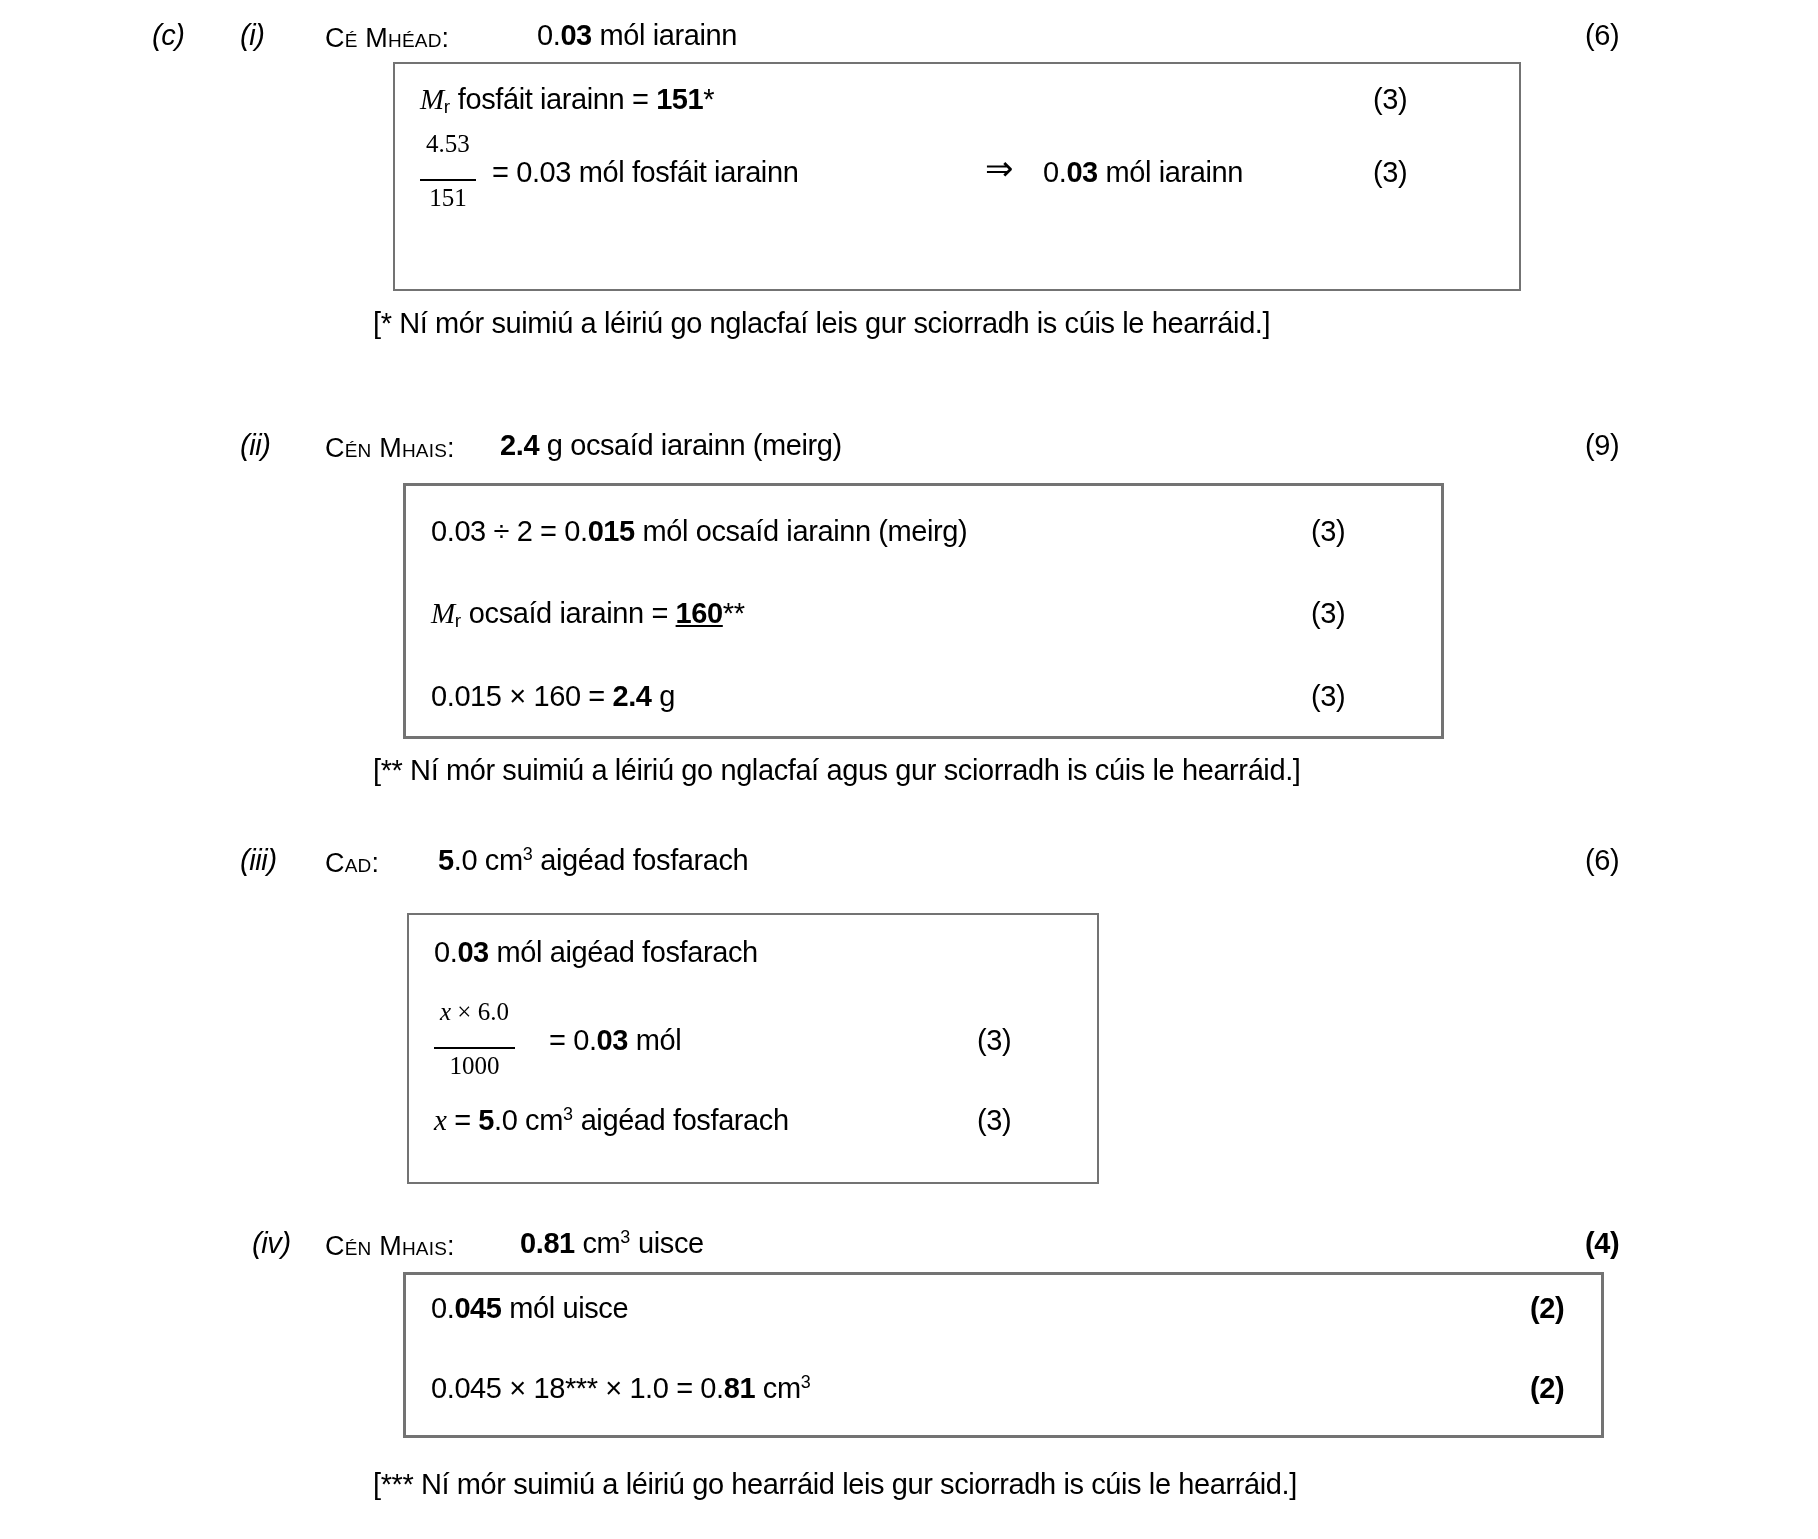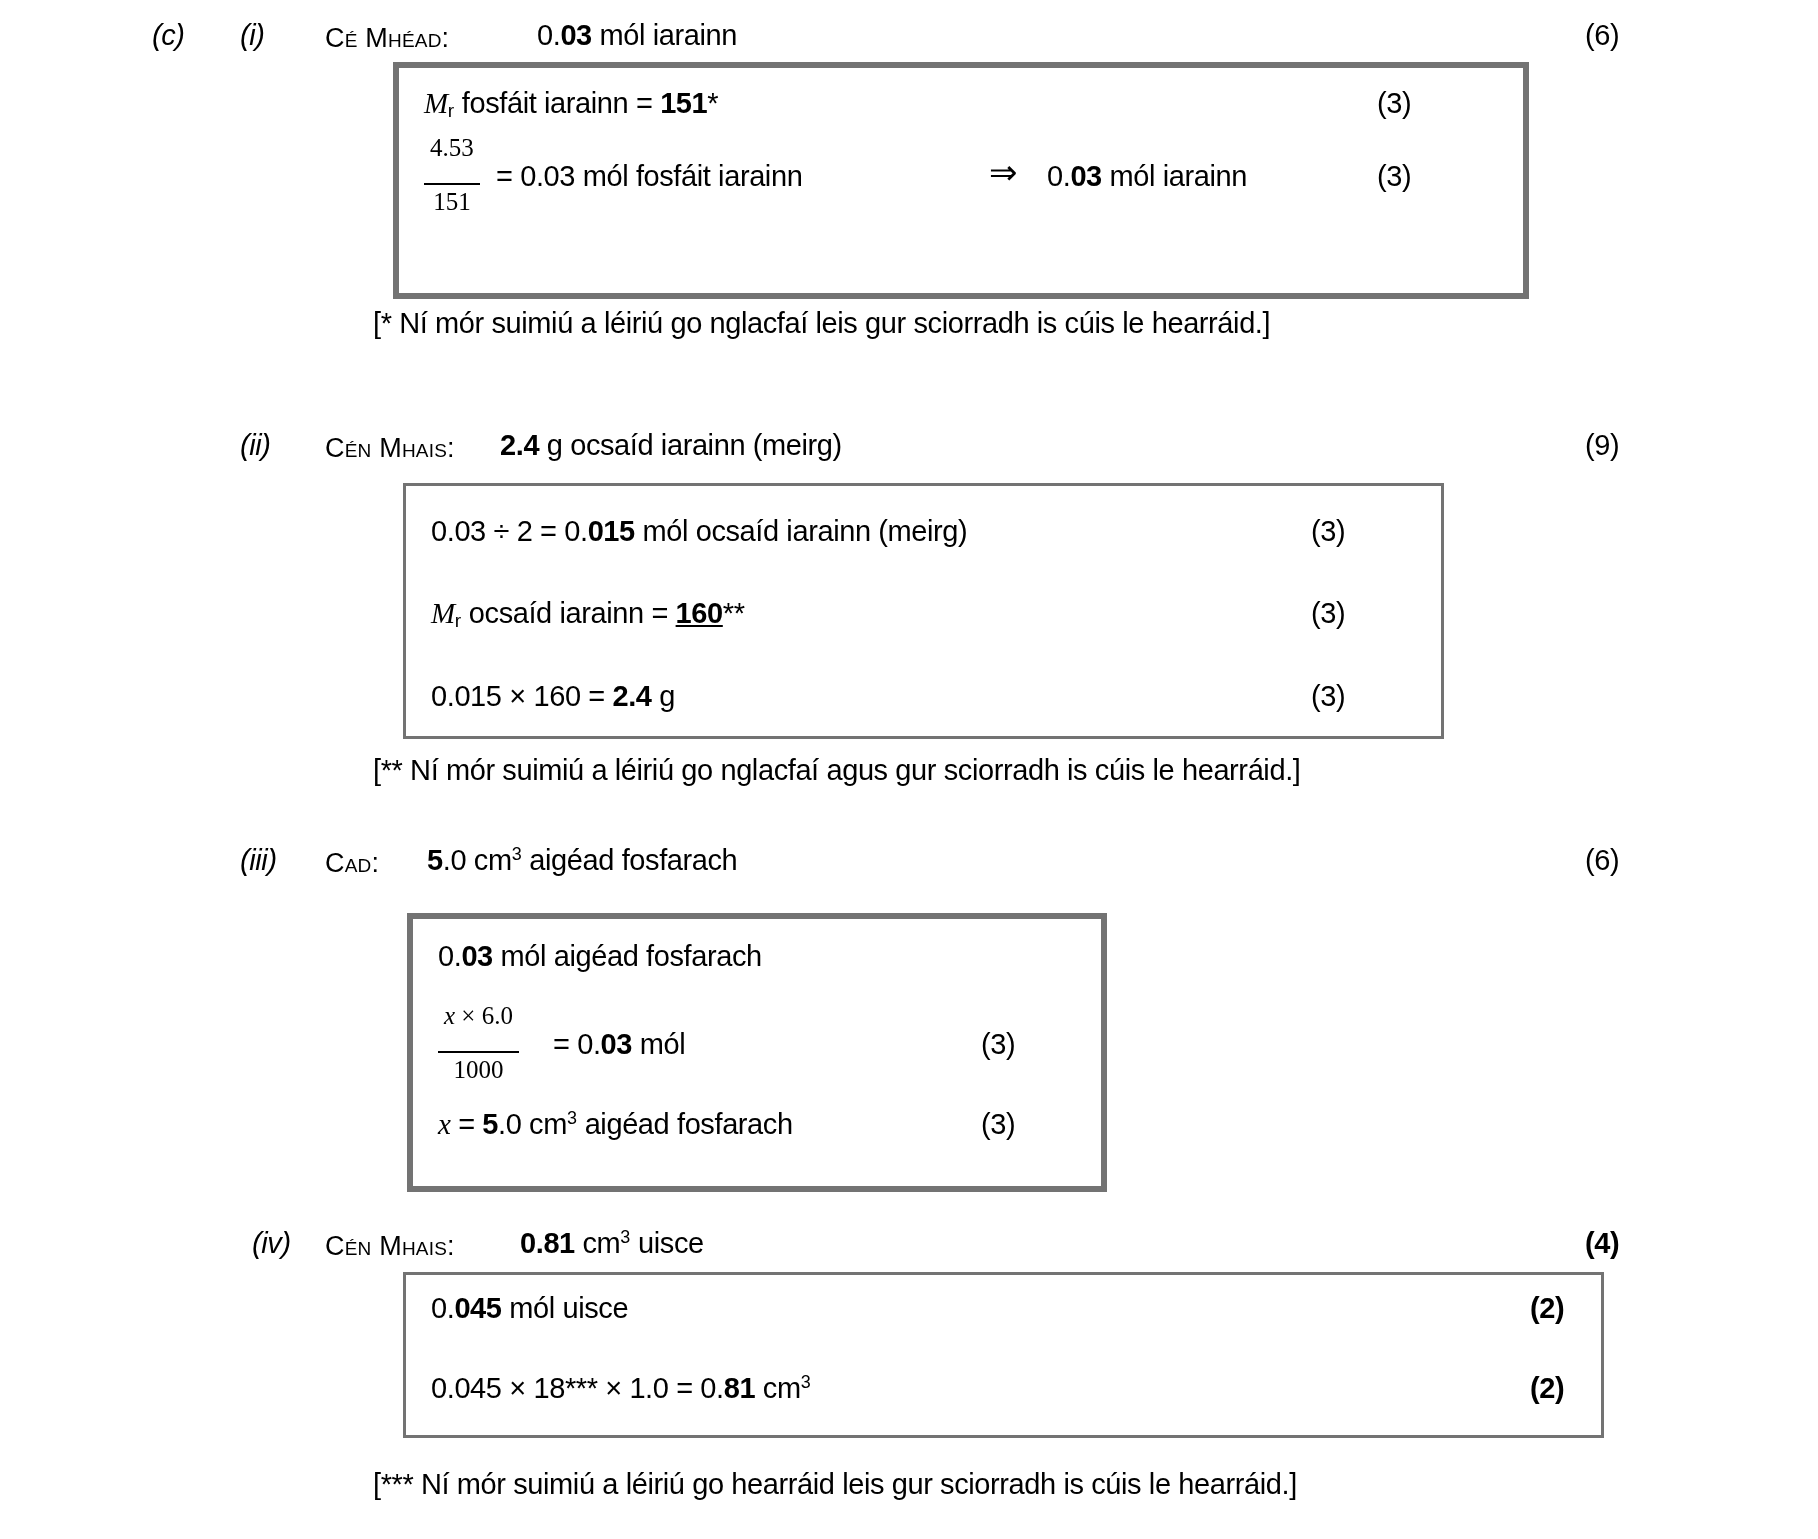--- a/index.html
+++ b/index.html
@@ -9,7 +9,7 @@
   .it{font-style:italic;}
   .b{font-weight:700;}
   .prompt{font-variant:small-caps;font-size:27px;letter-spacing:0.2px;}
-  .box{position:absolute;border:6px solid #737373;background:#fff;}
+  .box{position:absolute;border:2px solid #737373;background:#fff;}
   .thick{border-width:3px;}
   .frac{position:absolute;text-align:center;font-family:"Liberation Serif",serif;
         font-size:25px;letter-spacing:0;line-height:1.15;}

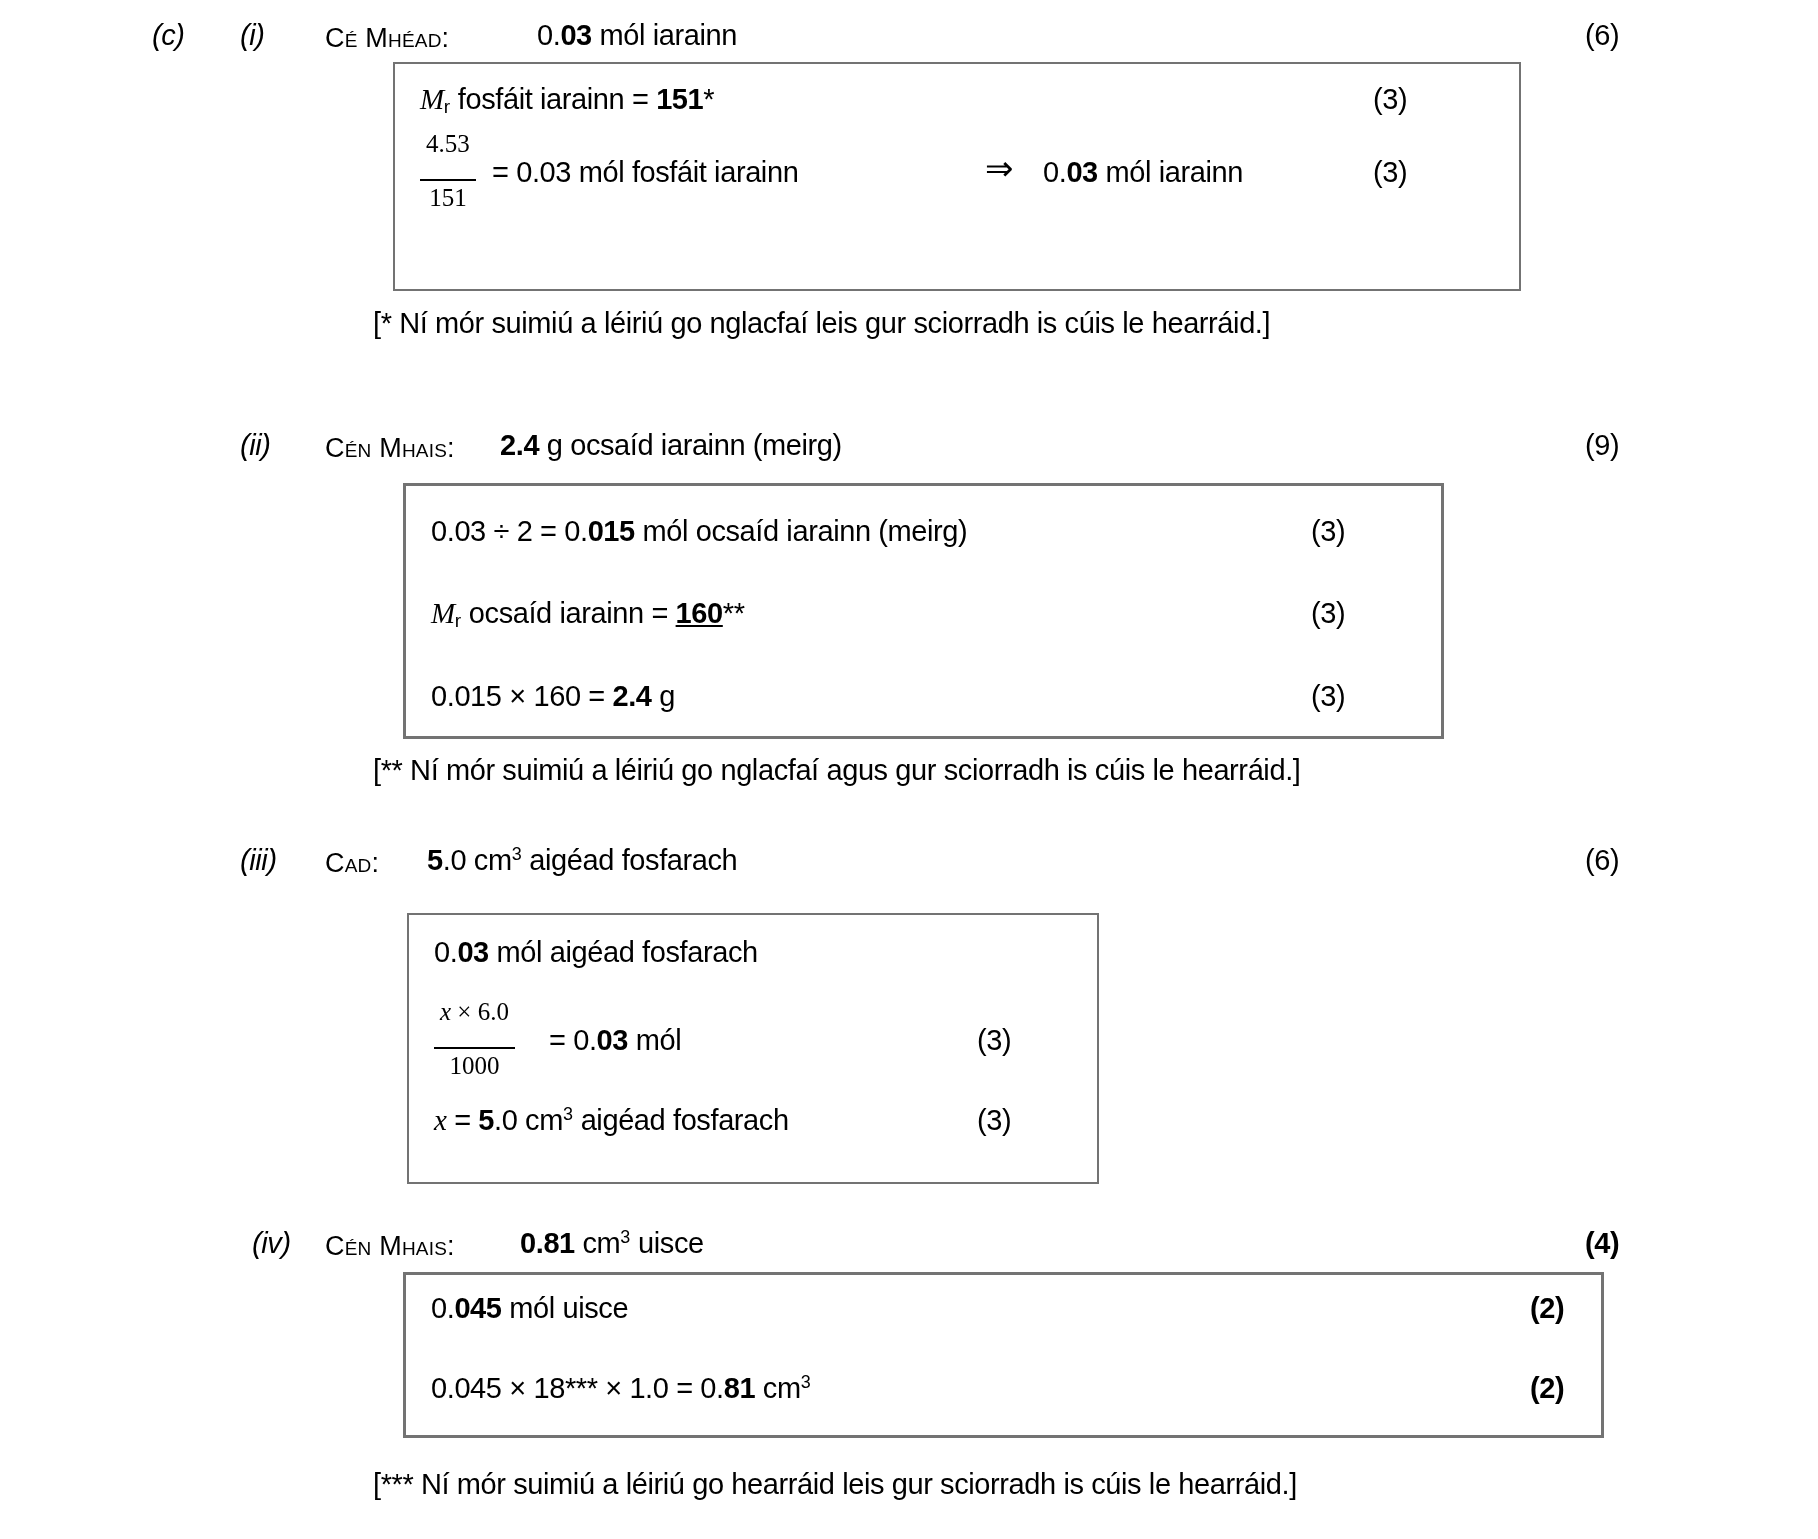--- a/index.html
+++ b/index.html
@@ -63,7 +63,7 @@
 
   <span class="t it" style="left:240px;top:843px">(iii)</span>
   <span class="t prompt" style="left:325px;top:847px">Cad:</span>
-  <span class="t" style="left:427px;top:843px"><span style="font-weight: 700;">5</span><span>.0 cm</span><span class="sup">3</span><span> aigéad fosfarach</span></span>
+  <span class="t" style="left:438px;top:843px"><span style="font-weight: 700;">5</span><span>.0 cm</span><span class="sup">3</span><span> aigéad fosfarach</span></span>
   <span class="t" style="left:1585px;top:843px">(6)</span>
 
   <div class="box" style="left:407px;top:913px;width:688px;height:267px">

